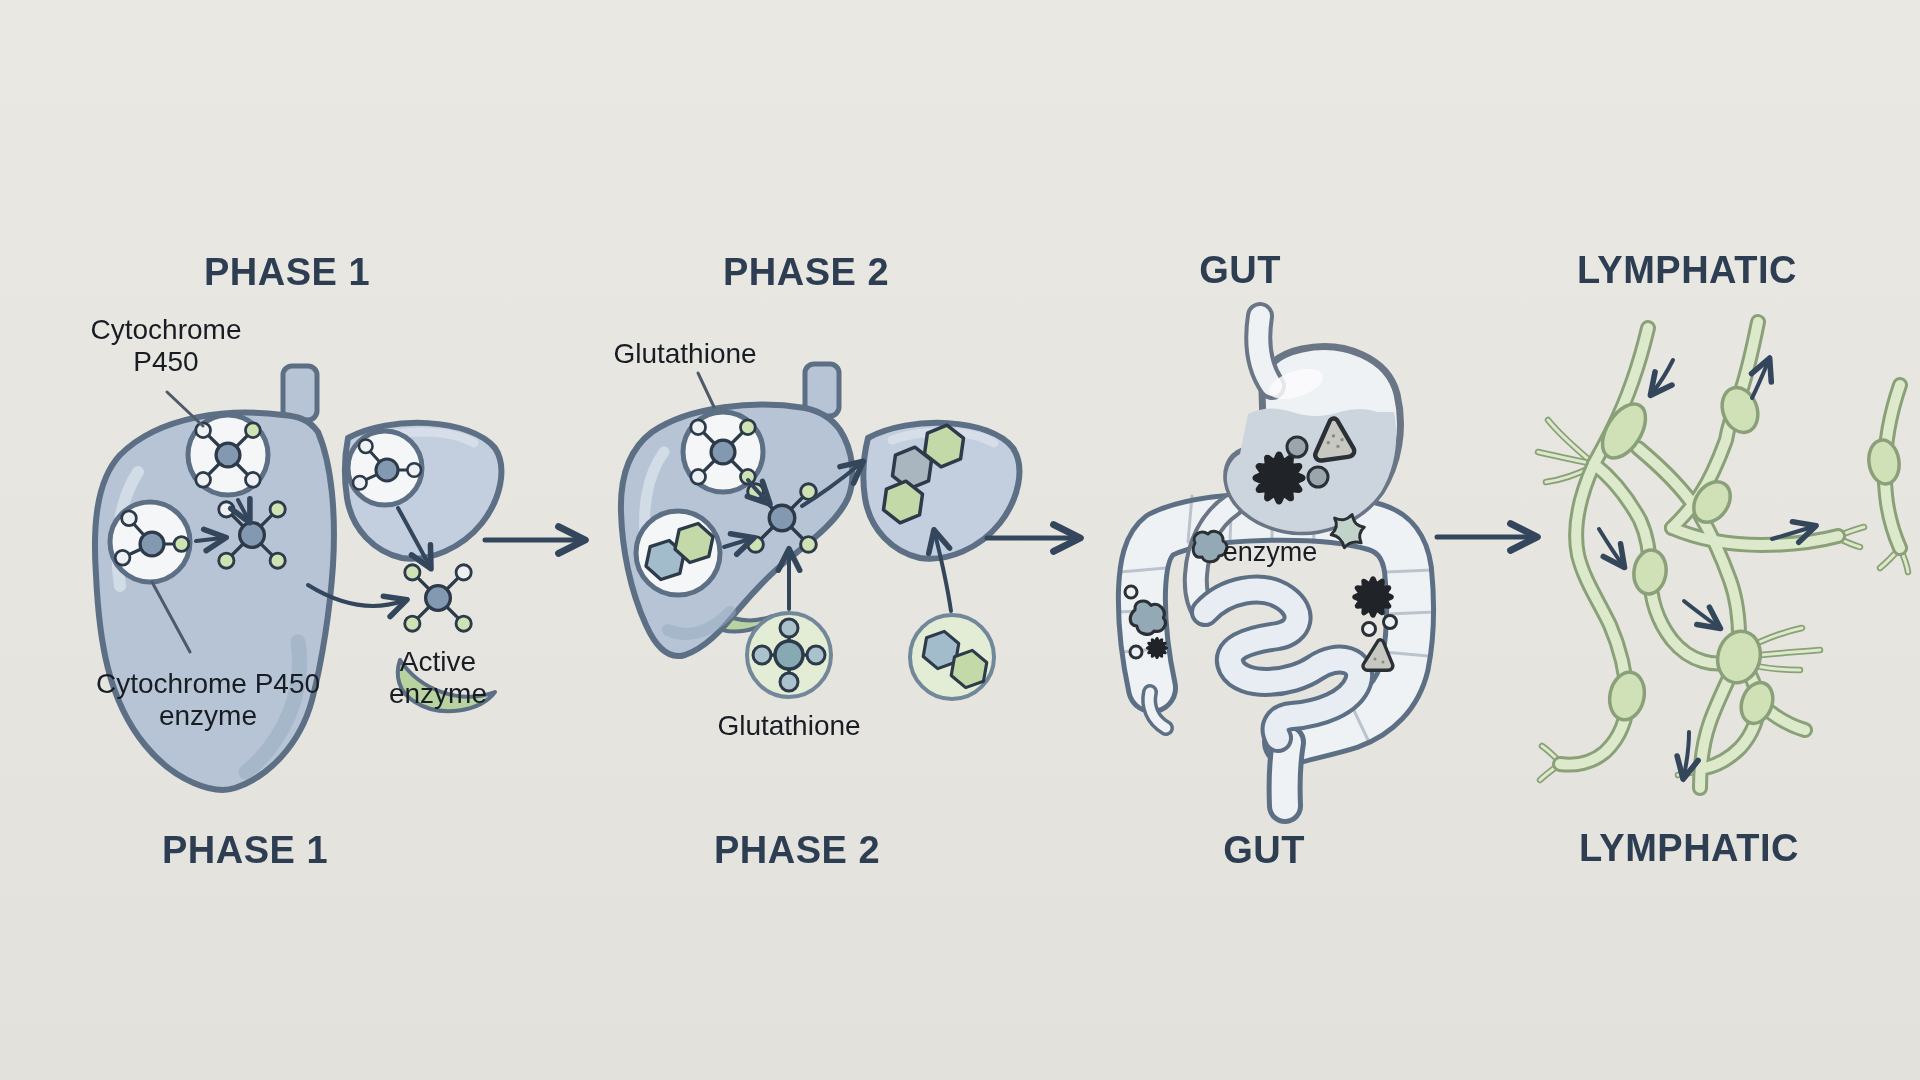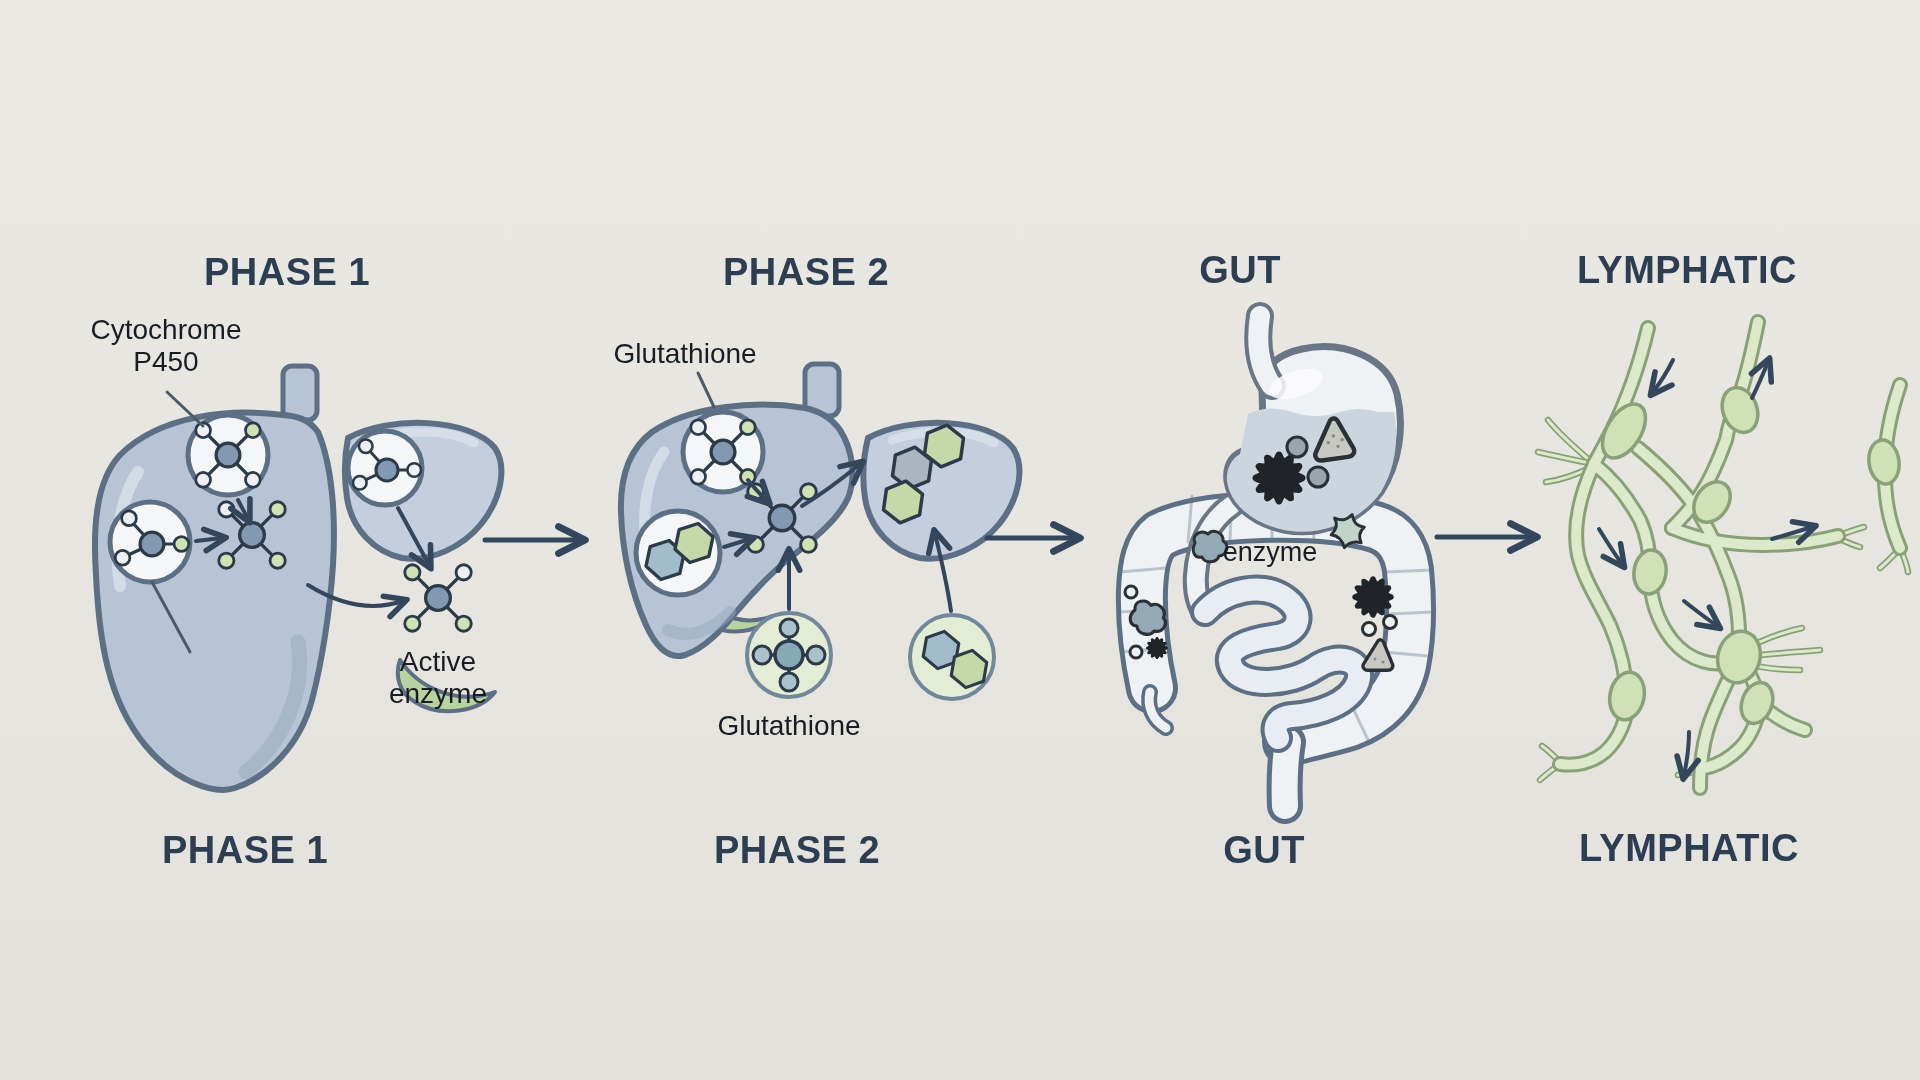--- a/index.html
+++ b/index.html
@@ -400,6 +400,10 @@
   <div>Cytochrome</div>
   <div>P450</div>
 </div>
+<div class="t-note" style="left:208px;top:700px">
+  <div>Cytochrome P450</div>
+  <div>enzyme</div>
+</div>
 <div class="t-note" style="left:438px;top:678px">
   <div>Active</div>
   <div>enzyme</div>

